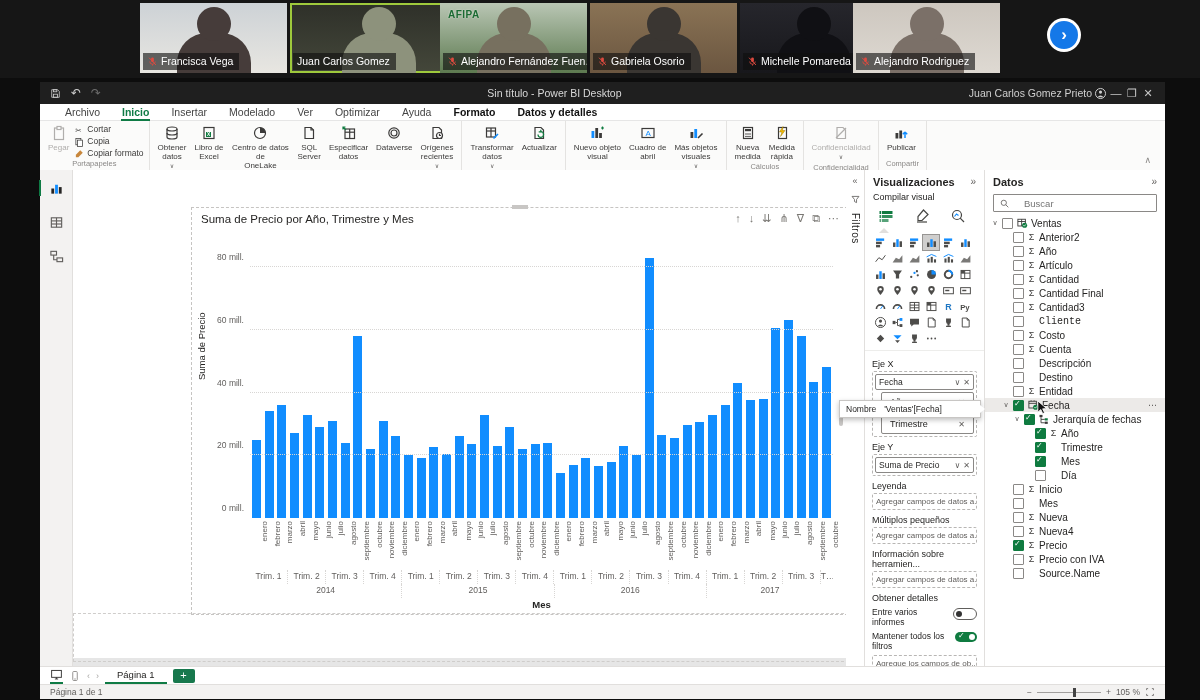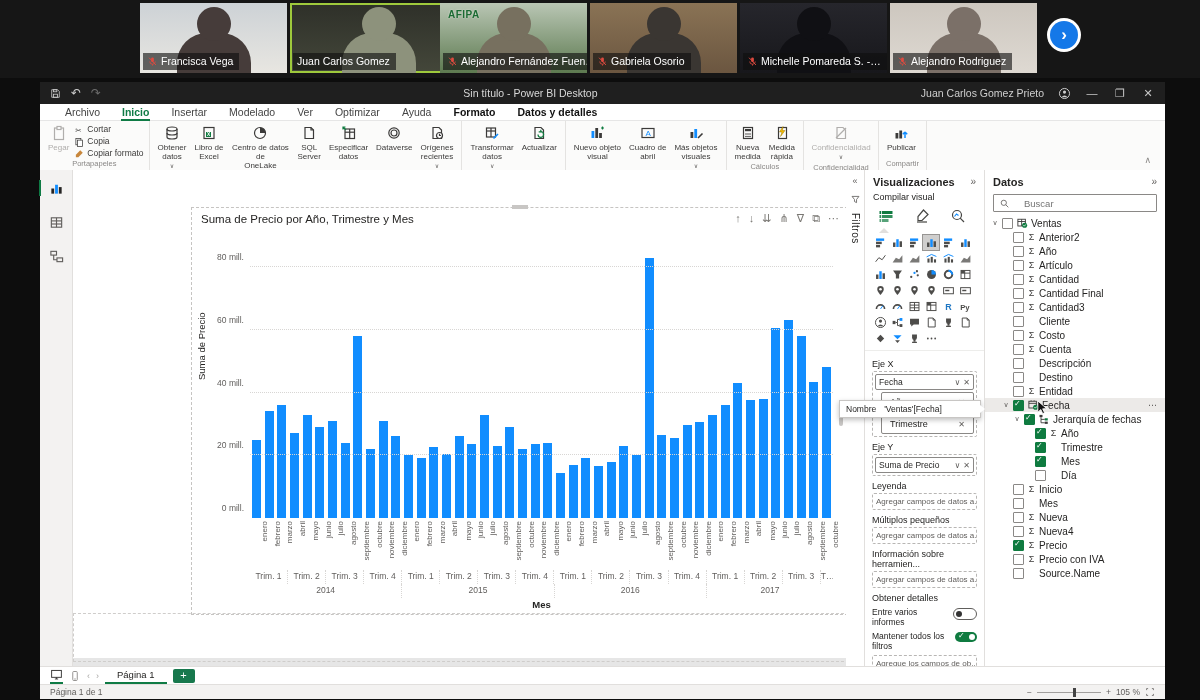--- a/index.html
+++ b/index.html
@@ -201,7 +201,7 @@
         <span>Michelle Pomareda S. -…</span>
       </div>
     </div>
-    <div class="tile" style="left: 890px; background: linear-gradient(rgb(205, 199, 191), rgb(222, 217, 210));">
+    <div class="tile" style="left: 853px; background: linear-gradient(rgb(205, 199, 191), rgb(222, 217, 210));">
       <div class="person" style="background: rgb(123, 112, 104);"></div>
       <div class="chip">
         <span>

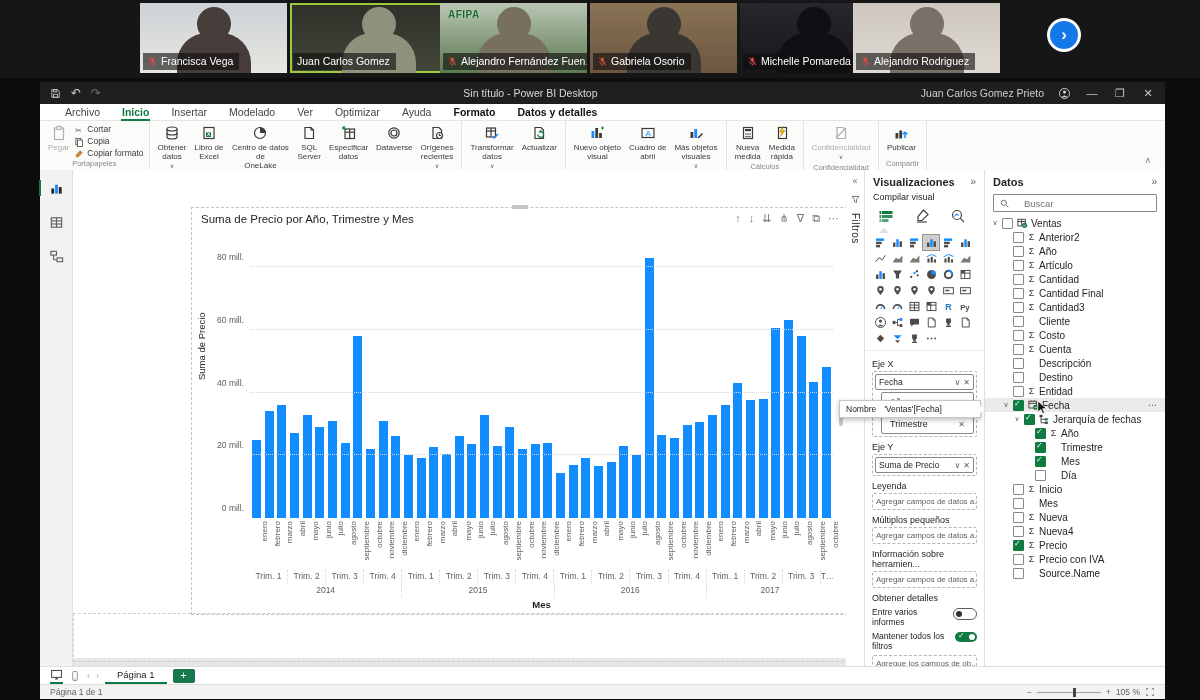--- a/index.html
+++ b/index.html
@@ -22,7 +22,7 @@
   #titlebar .qat{display:flex;align-items:center;gap:10px;padding-left:10px;width:90px;}
   #titlebar .qat span{font-size:12px;line-height:12px;}
   #titlebar .tcenter{flex:1;text-align:center;color:#d8d8d8;}
-  #titlebar .tright{display:flex;align-items:flex-start;gap:14px;padding-right:10px;}
+  #titlebar .tright{display:flex;align-items:flex-start;gap:2px;padding-right:10px;}
   #titlebar .winbtn{font-size:11px;color:#c8c8c8;width:14px;text-align:center;}
   #menubar{position:absolute;left:0;top:22px;right:0;height:16px;background:#fff;border-bottom:1px solid #e6e6e6;display:flex;align-items:center;gap:0;padding-left:14px;}
   .menu-tab{font-size:10.5px;color:#444;padding:1px 11px 2px 11px;position:relative;}

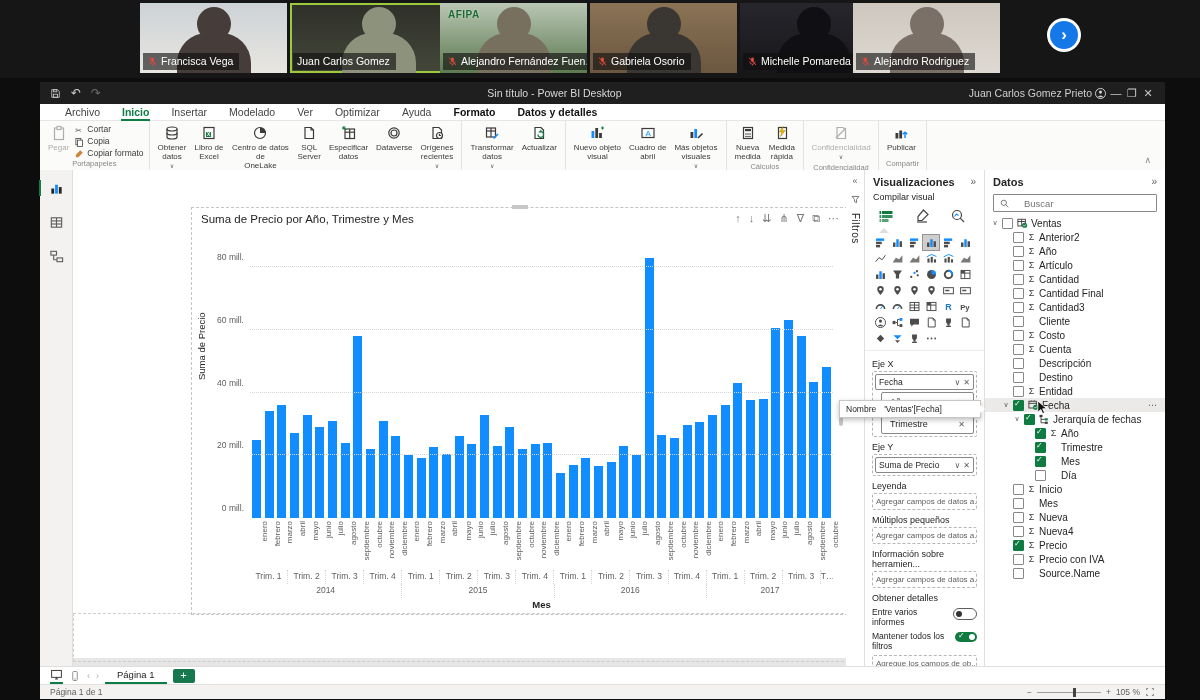--- a/index.html
+++ b/index.html
@@ -1303,7 +1303,7 @@
             <span class="sigma">Σ</span>
             <span>Cantidad3</span>
           </div>
-          <div class="trow" style="padding-left: 17px;">
+          <div class="trow" style="padding-left: 17px; font-family: Liberation Mono, monospace;">
             <span class="car"></span>
             <span class="cbx"></span>
             <span class="sigma"></span>

